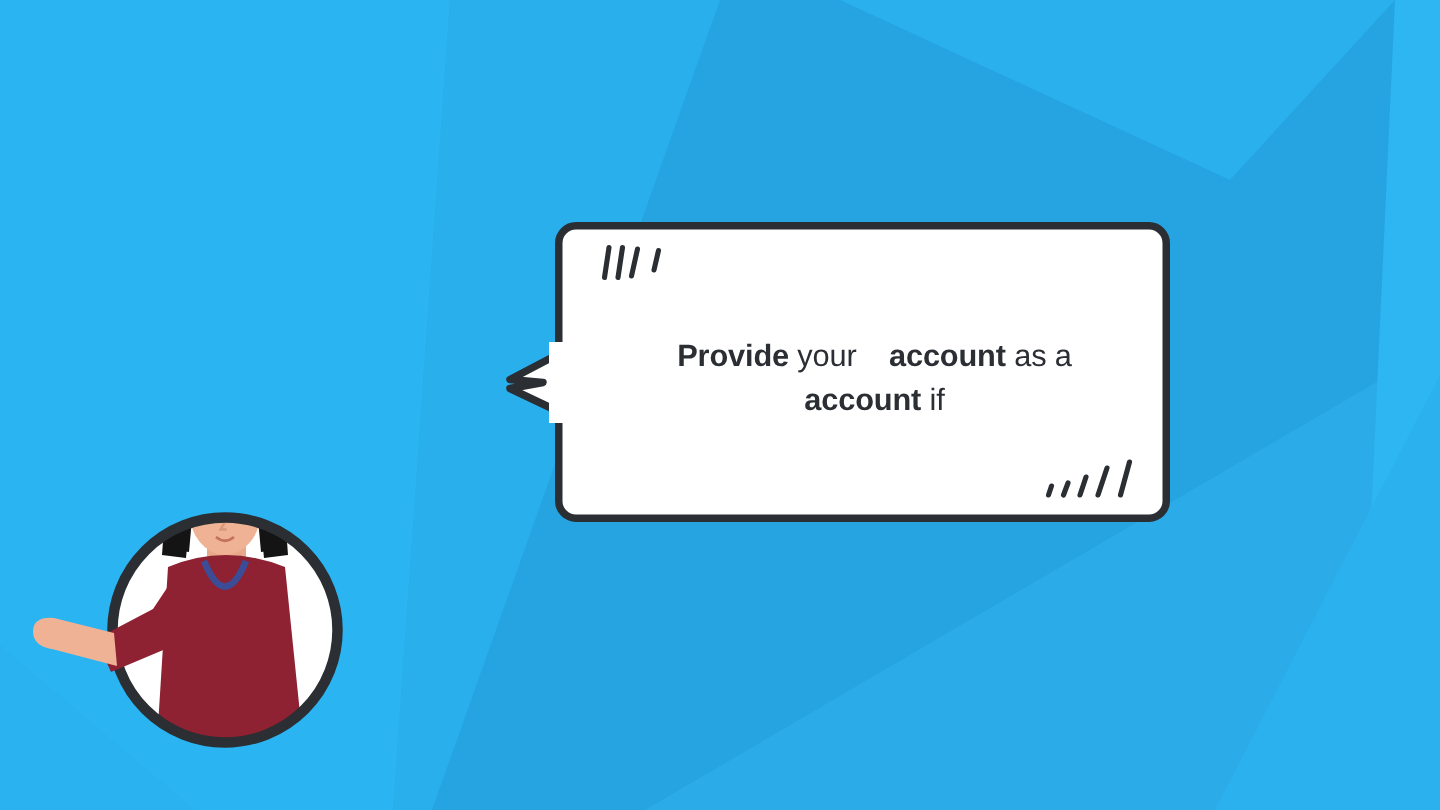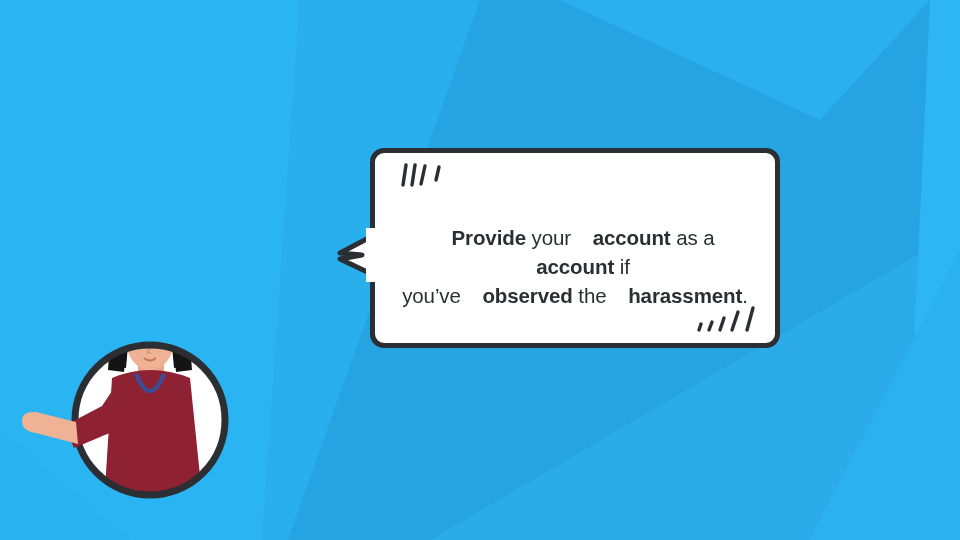--- a/index.html
+++ b/index.html
@@ -127,9 +127,6 @@
       <div>
         <b>Provide</b><span class="reg"> your </span><b>account</b><span class="reg"> as a </span><b>account</b><span class="reg"> if</span>
       </div>
-      <div>
-        <span class="reg">you’ve </span><b>observed</b><span class="reg"> the </span><b>harassment</b><span class="reg">.</span>
-      </div>
     </div>
 
     <svg class="ticks" id="ticks-bottom-right" width="66" height="32" viewBox="0 0 66 32">

